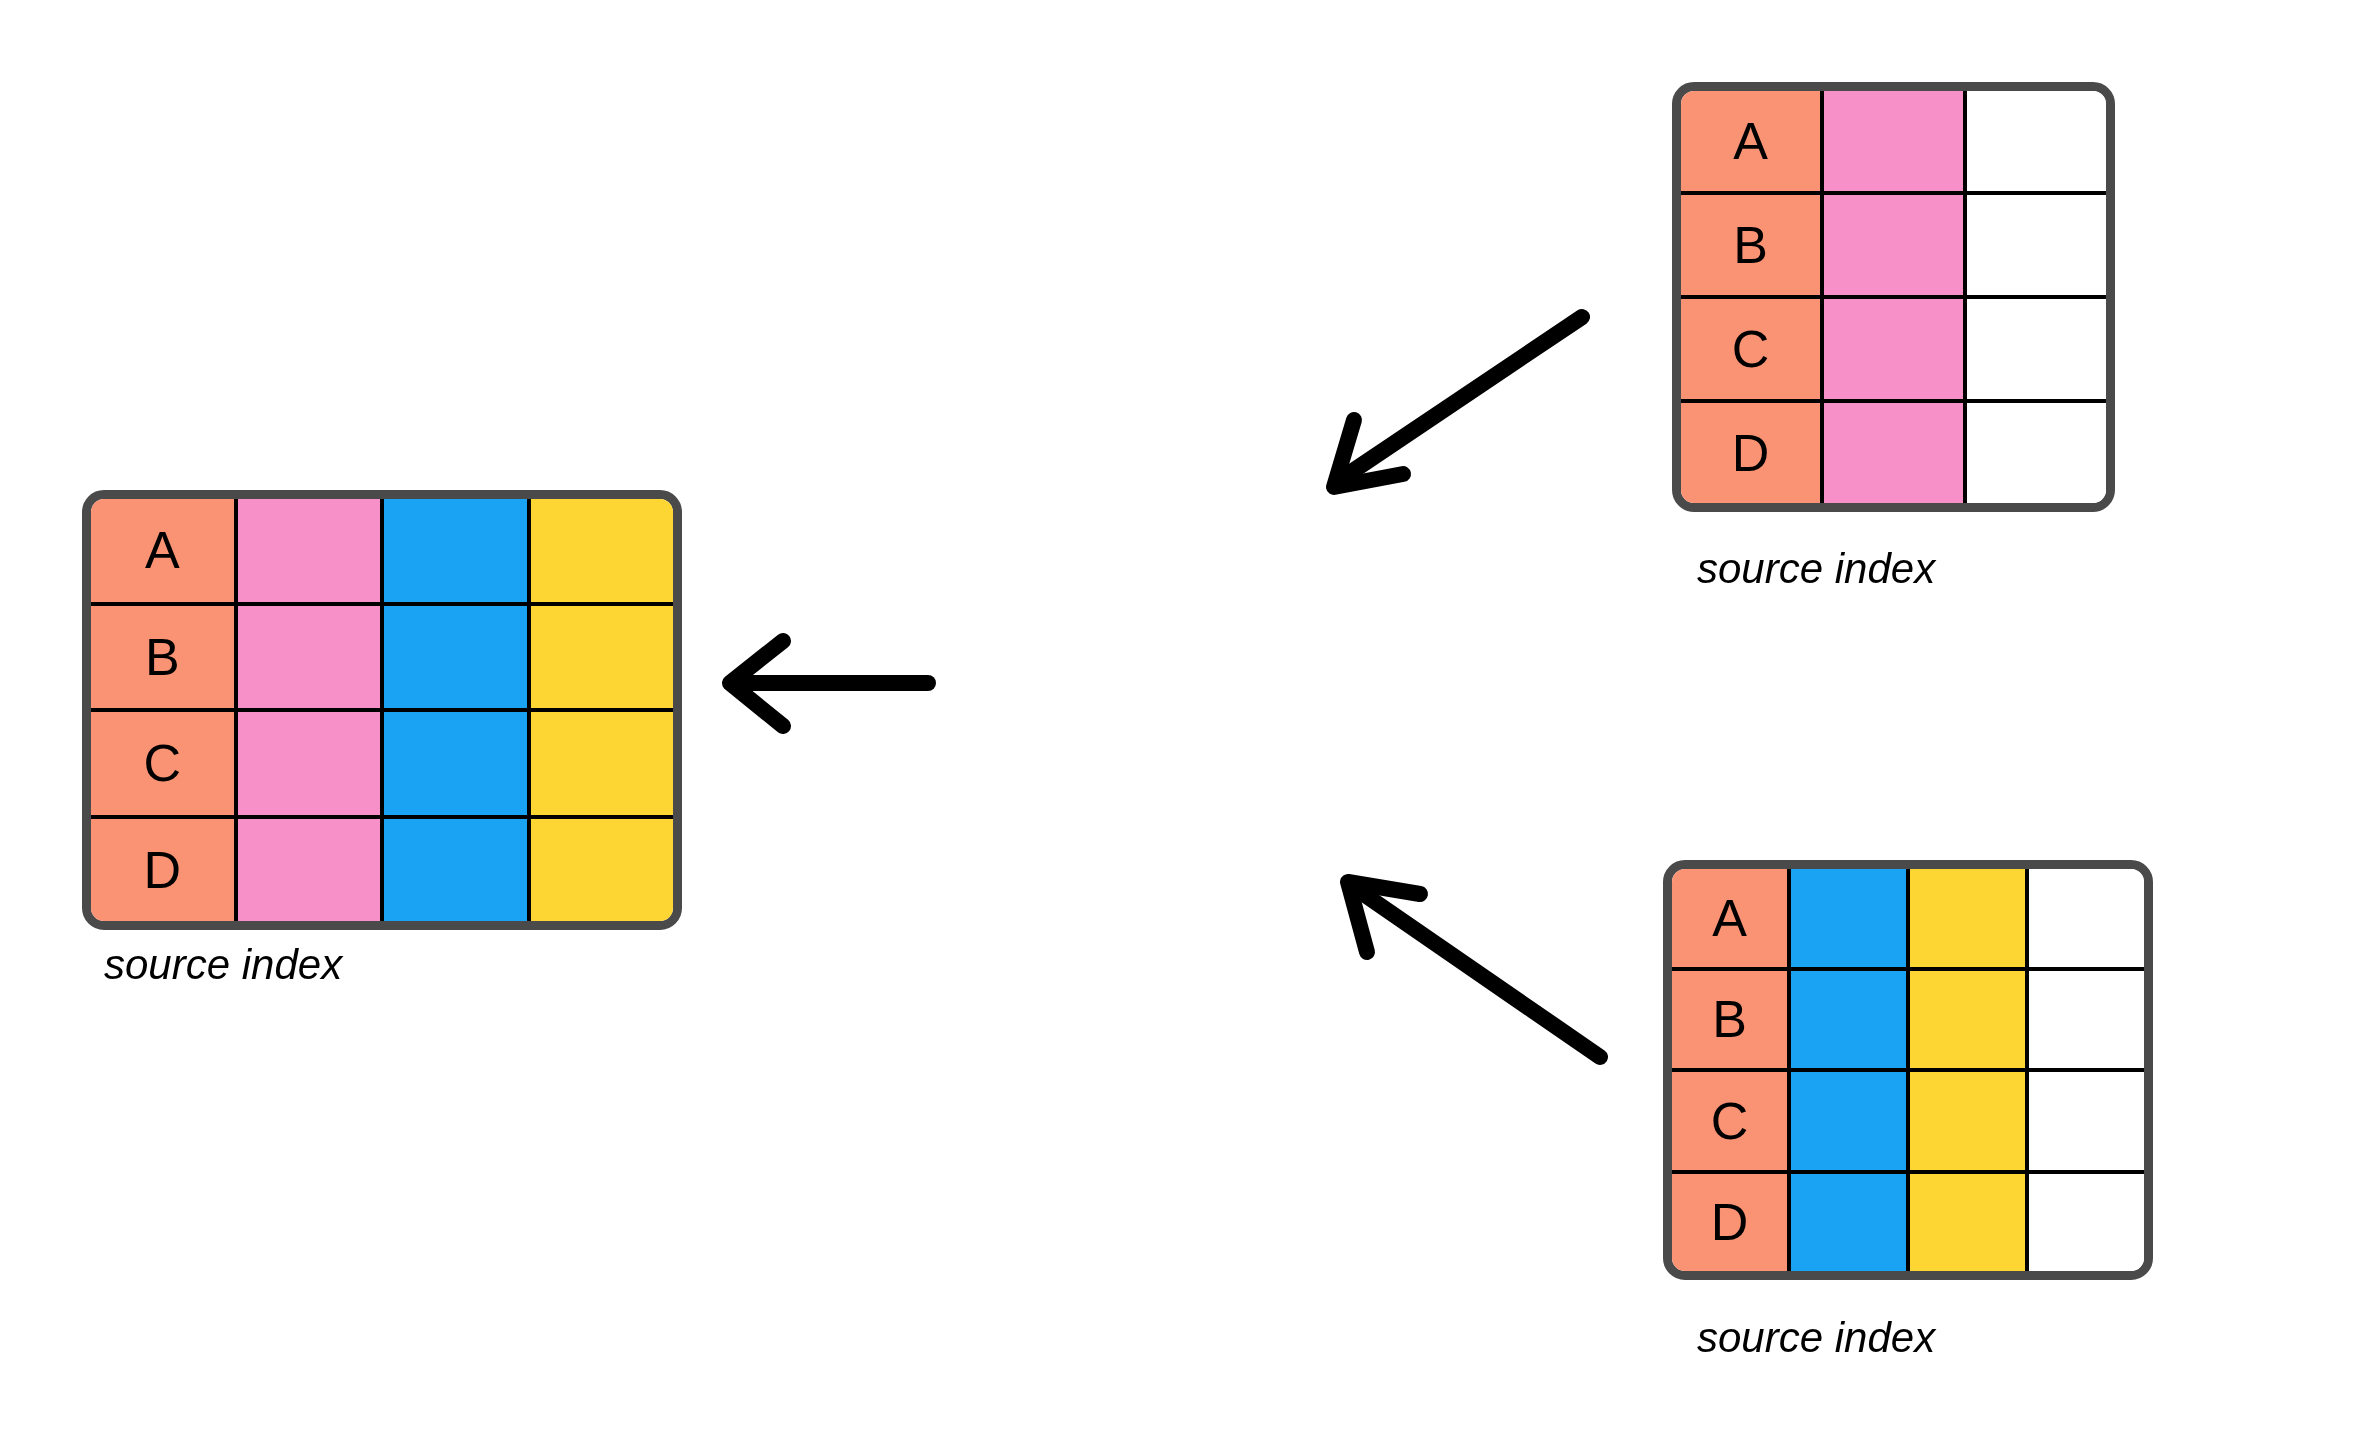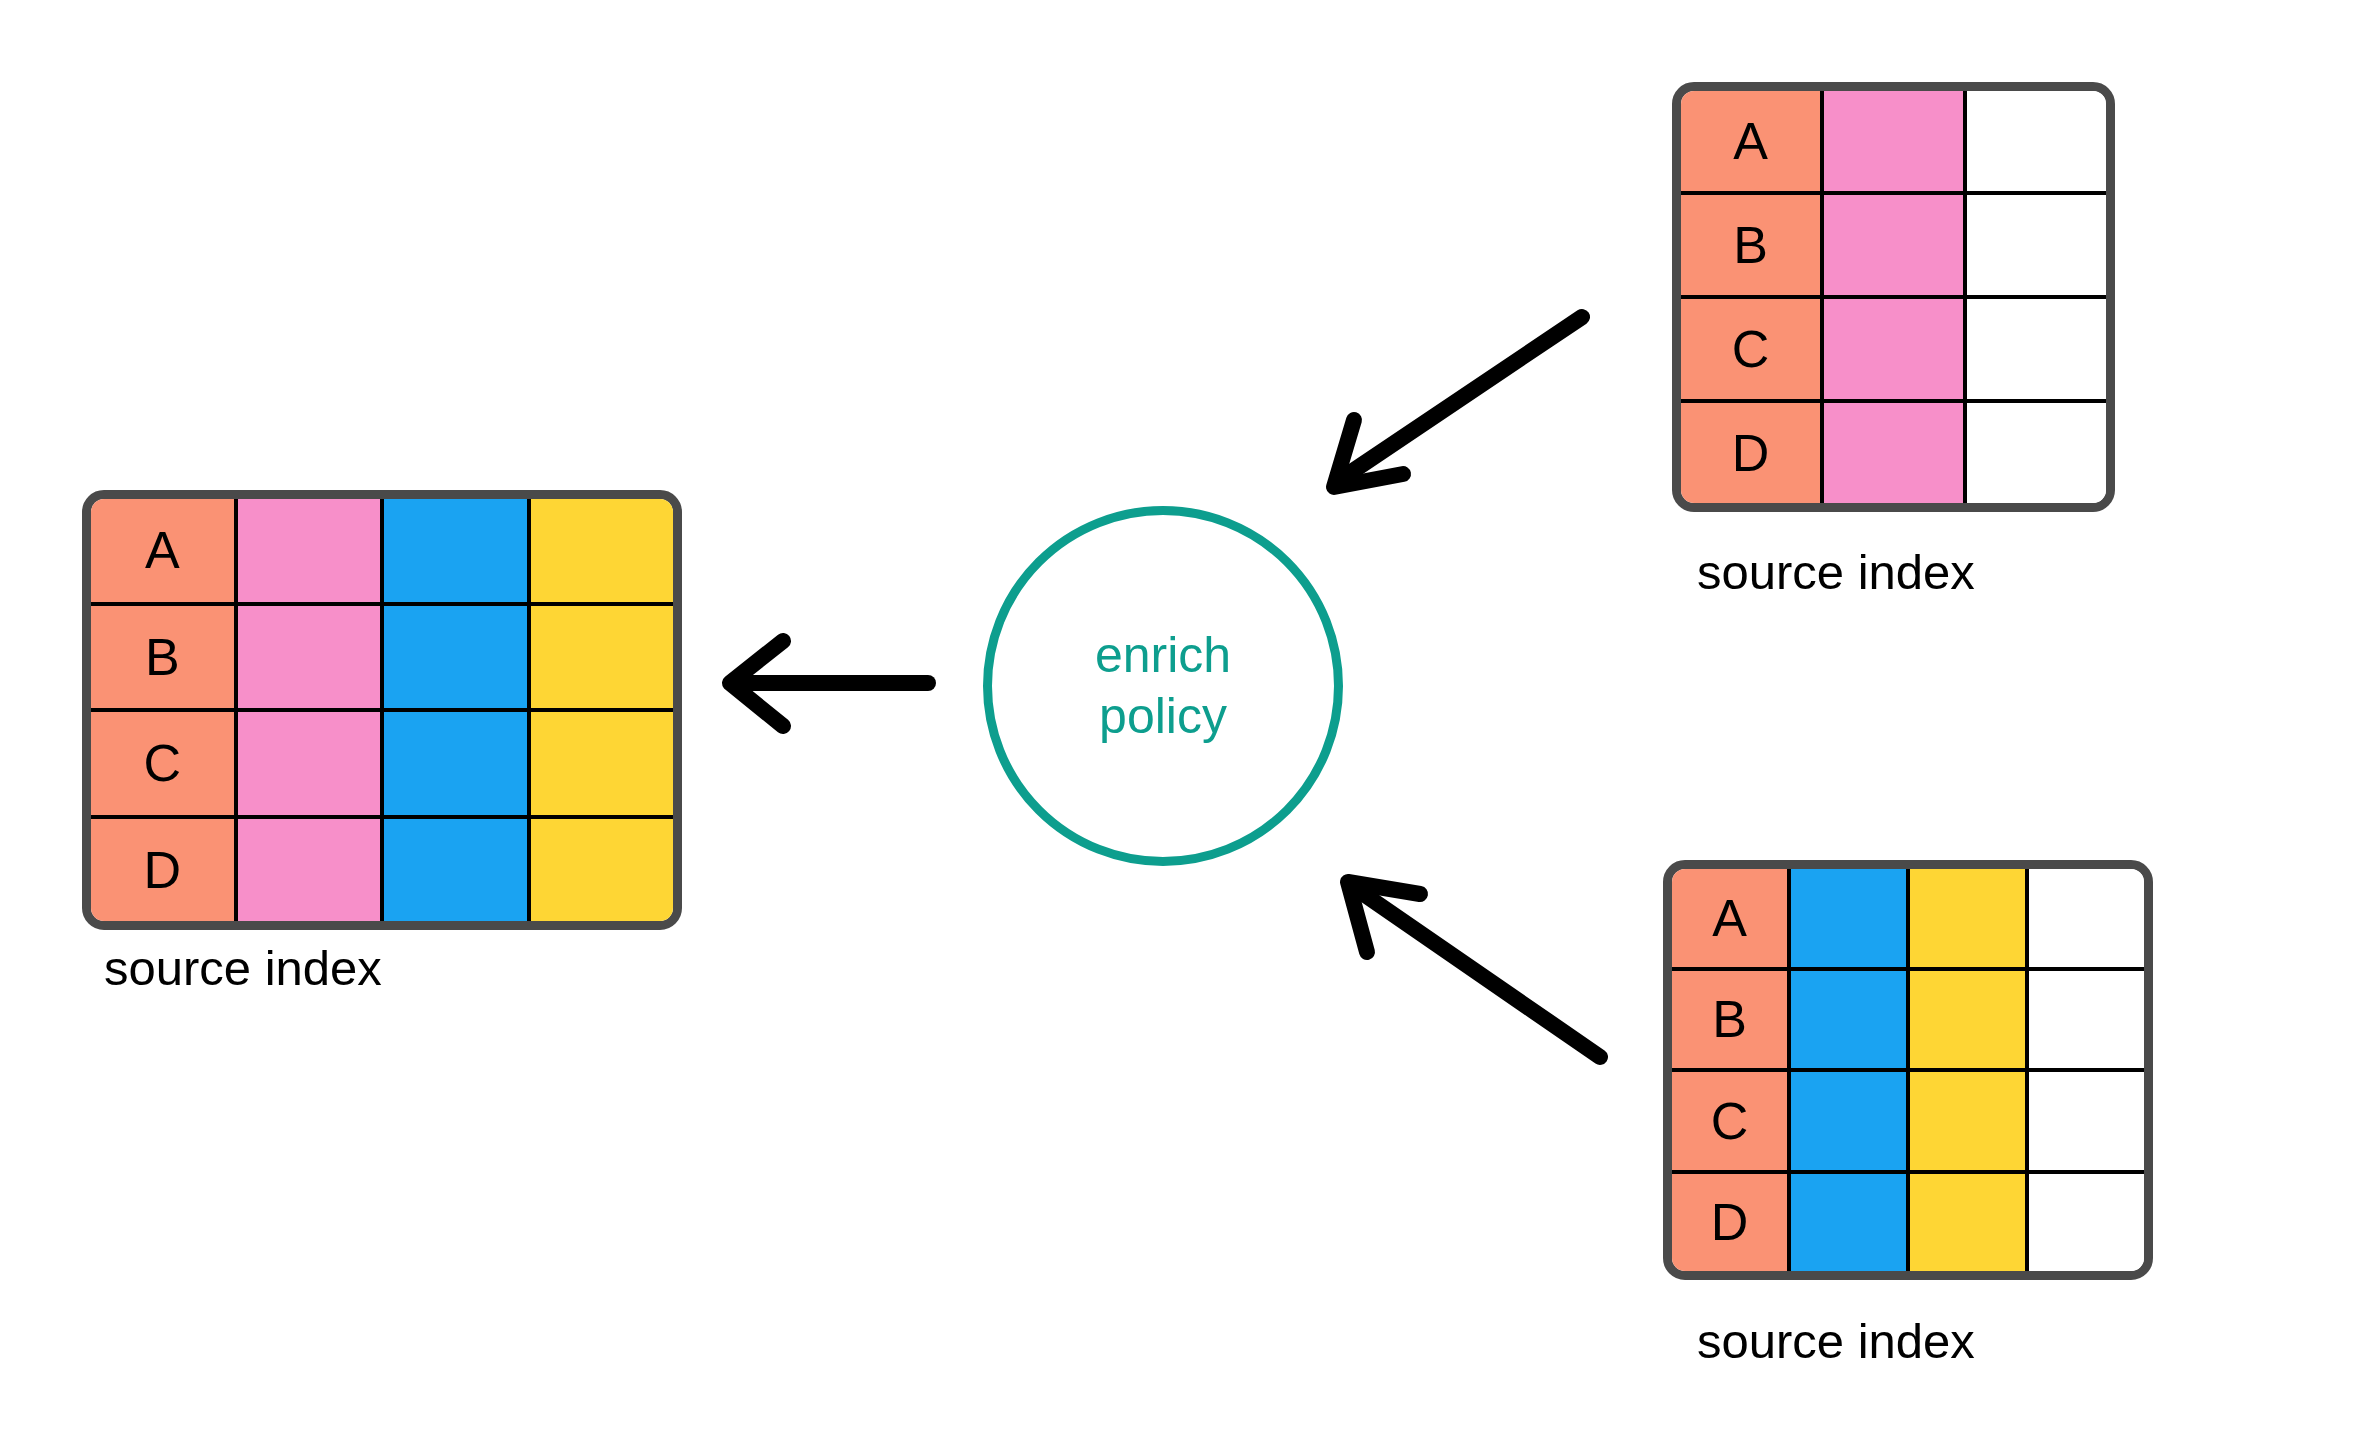--- a/index.html
+++ b/index.html
@@ -66,10 +66,11 @@
   
   .caption {
     position: absolute;
-    font-size: 49px;
+    font-size: 42px;
     color: #000000;
     white-space: nowrap;
     line-height: 1;
+    font-style: italic;
   }
 
   

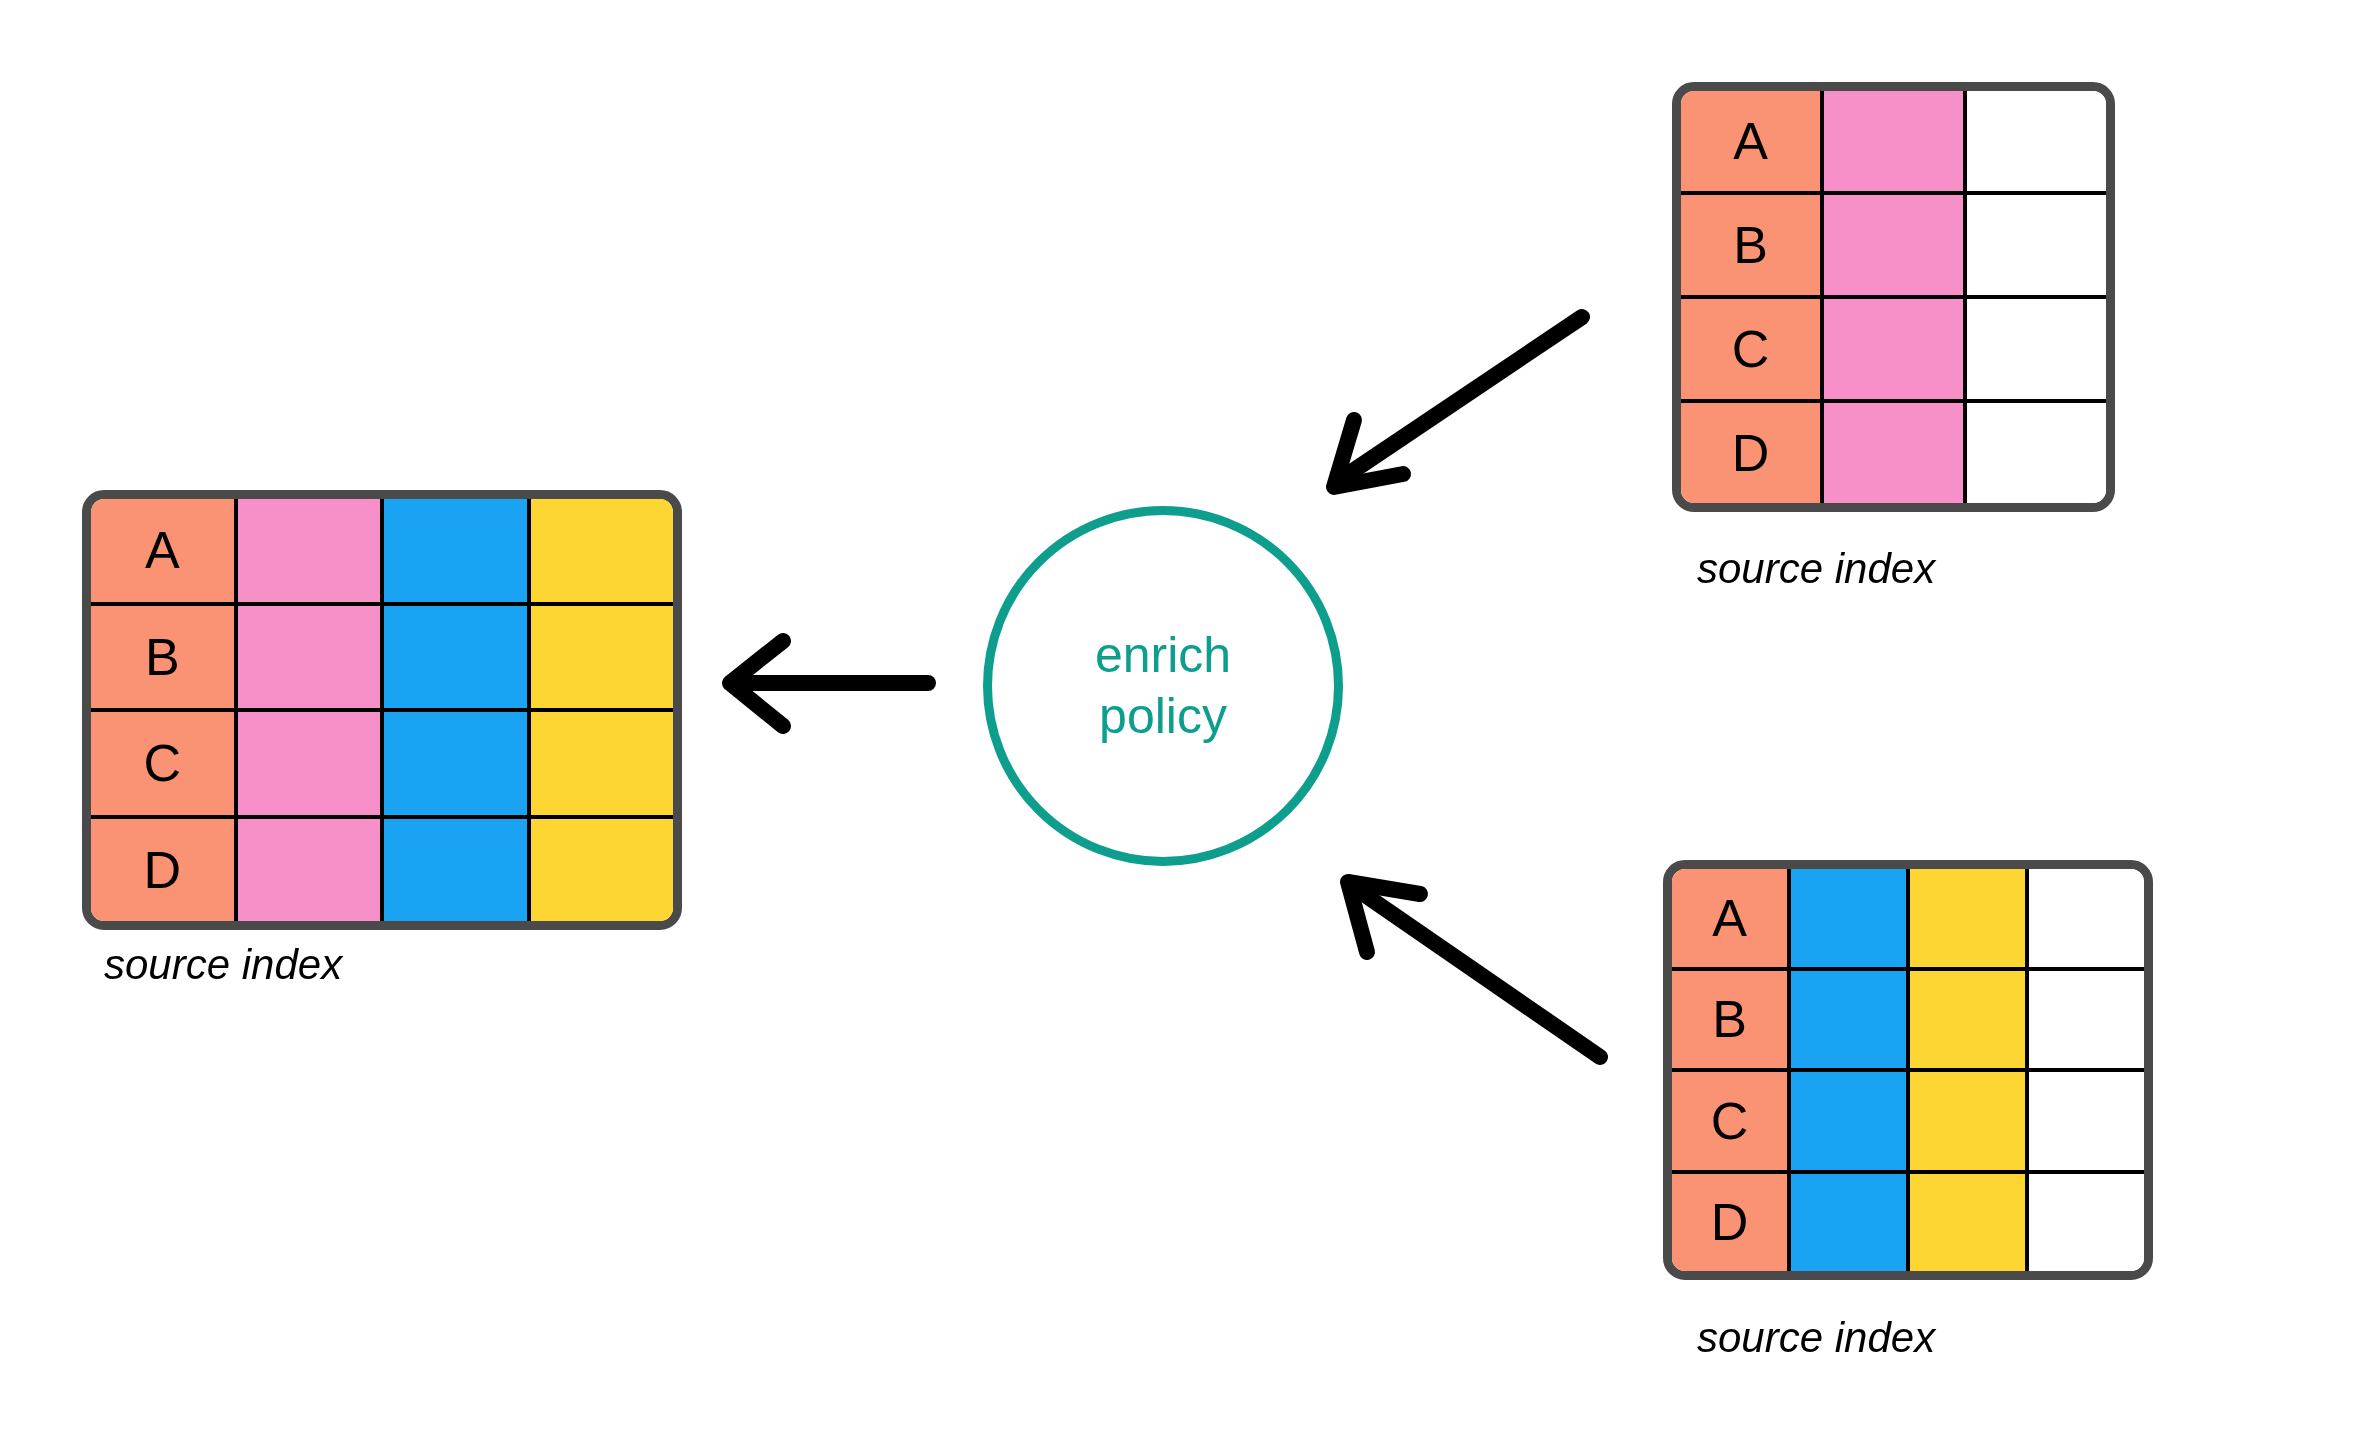--- a/index.html
+++ b/index.html
@@ -188,10 +188,6 @@
   </div>
   <div class="caption" style="left:1697px; top:1317px;">source index</div>
 
-  <div class="policy-circle" style="left:983px; top:506px; width:360px; height:360px;">
-    <div class="policy-line">enrich</div>
-    <div class="policy-line">policy</div>
-  </div>
 
   <svg class="arrow-svg" viewBox="0 0 2372 1442">
 

